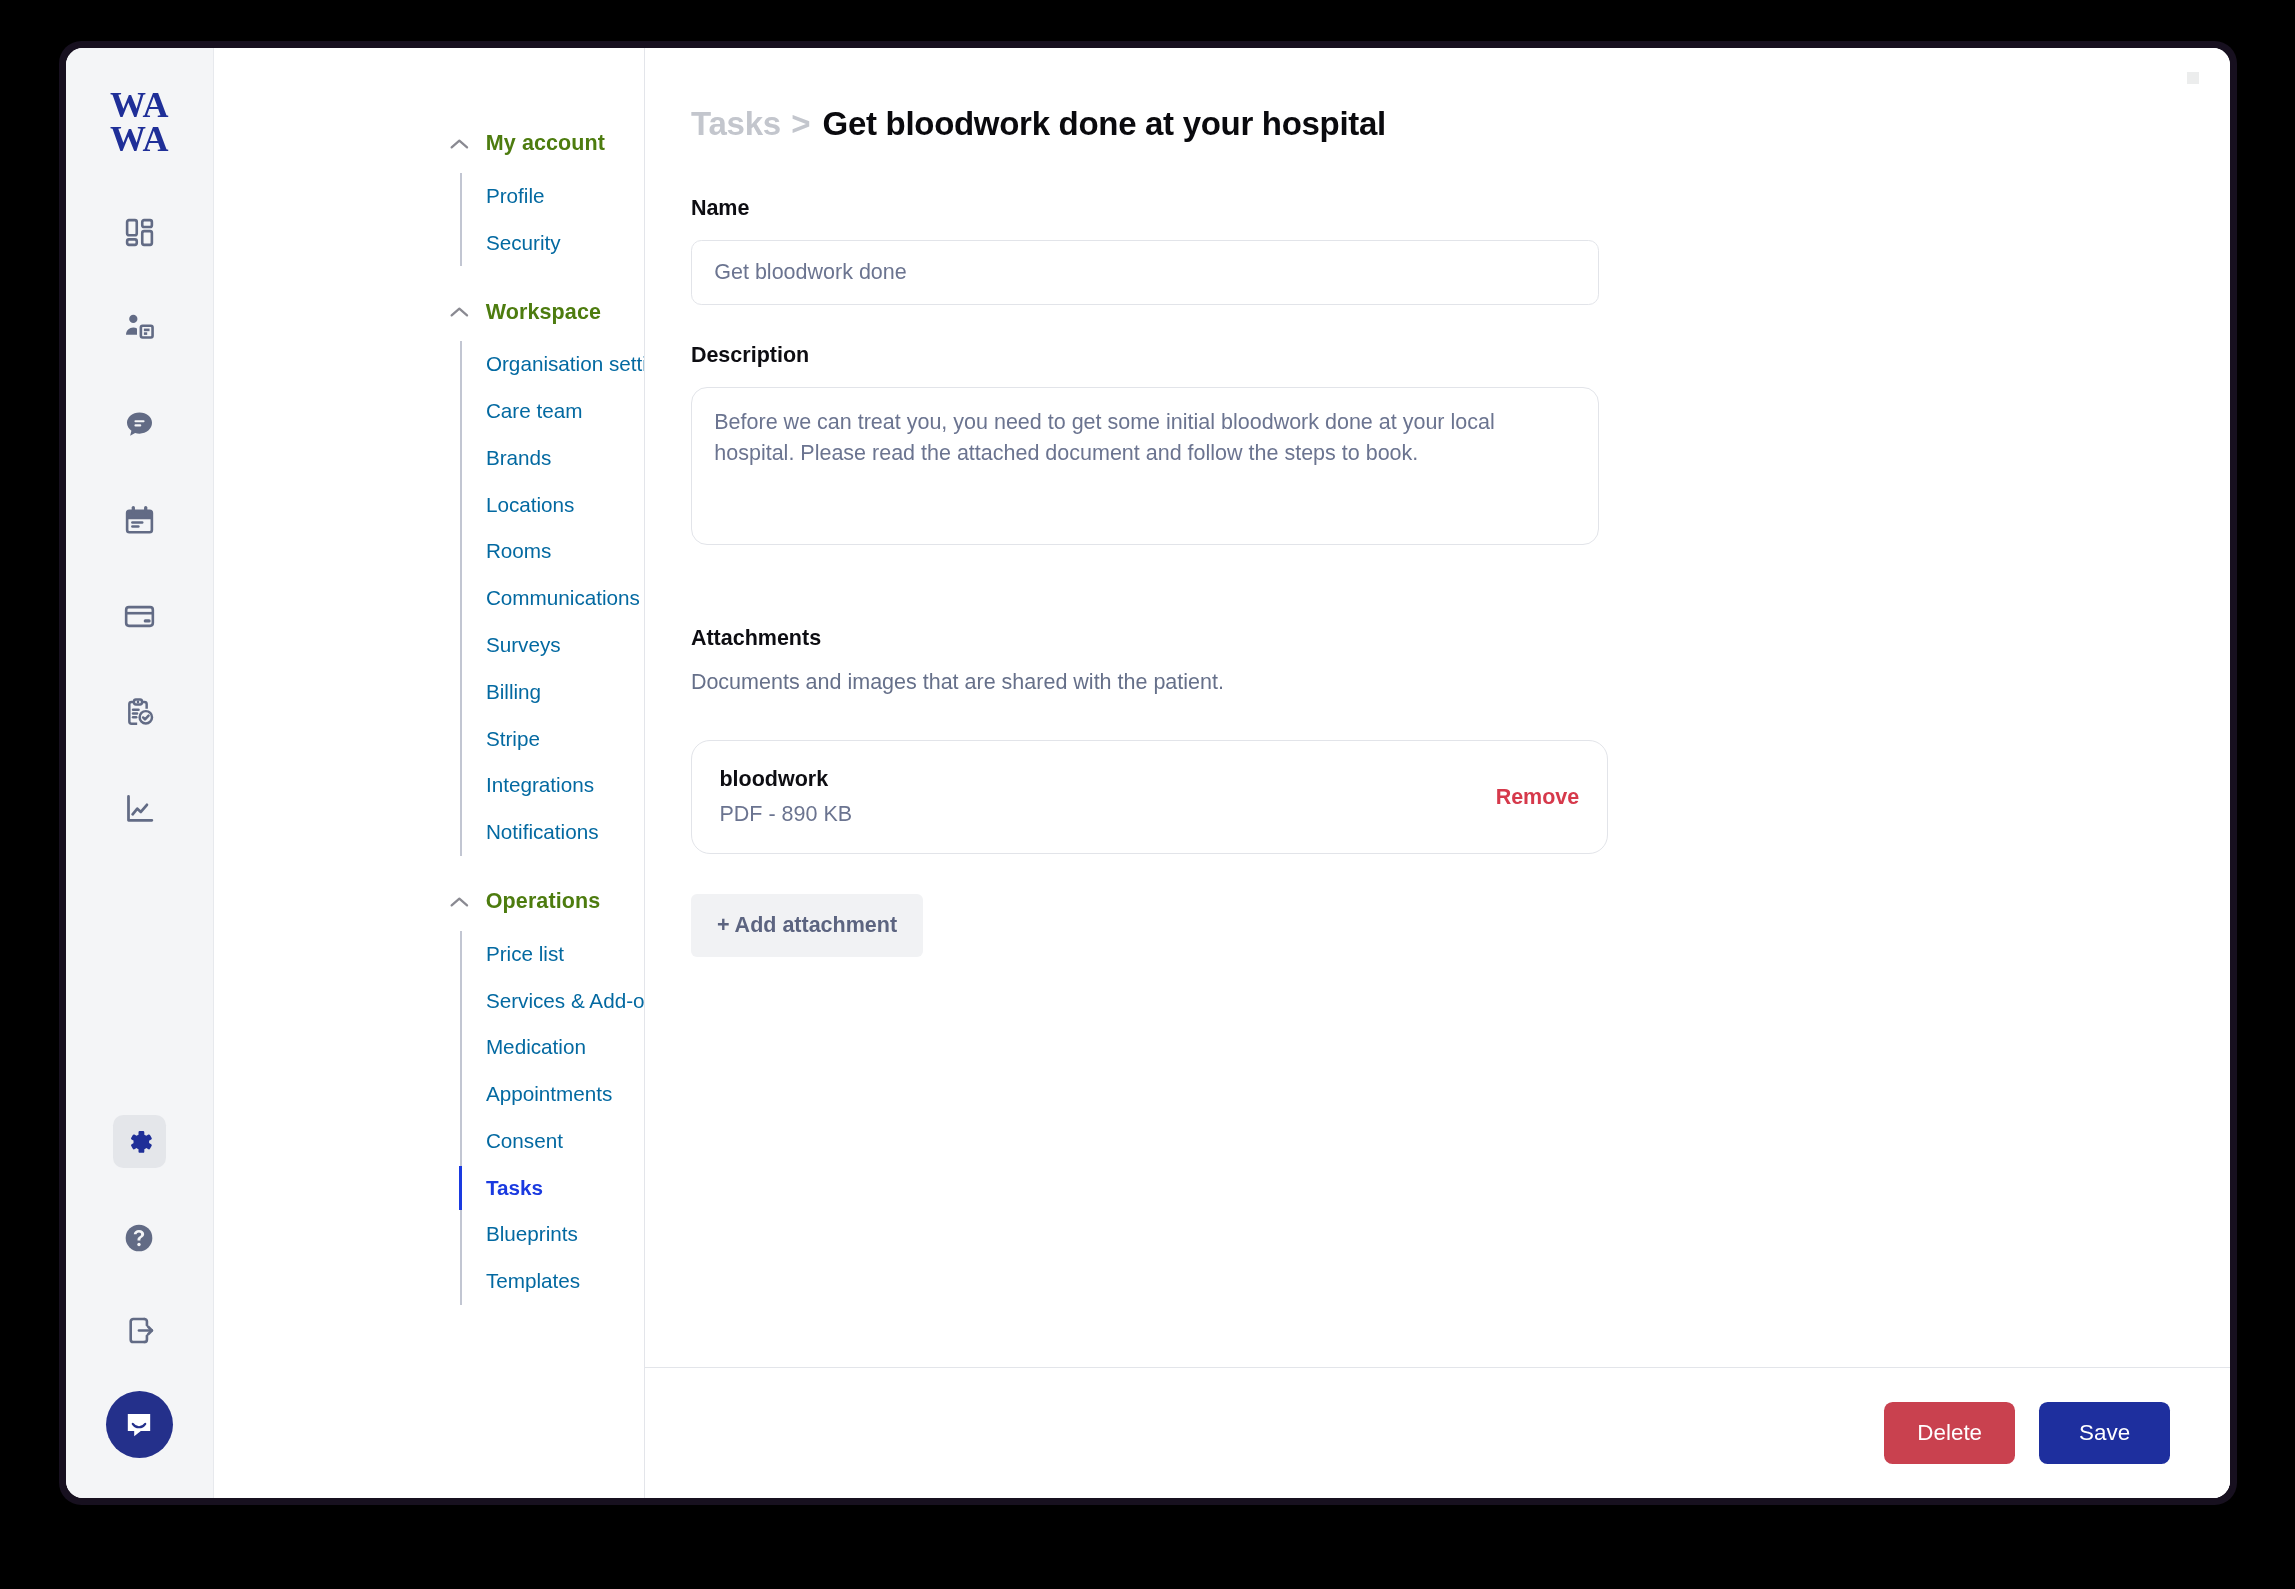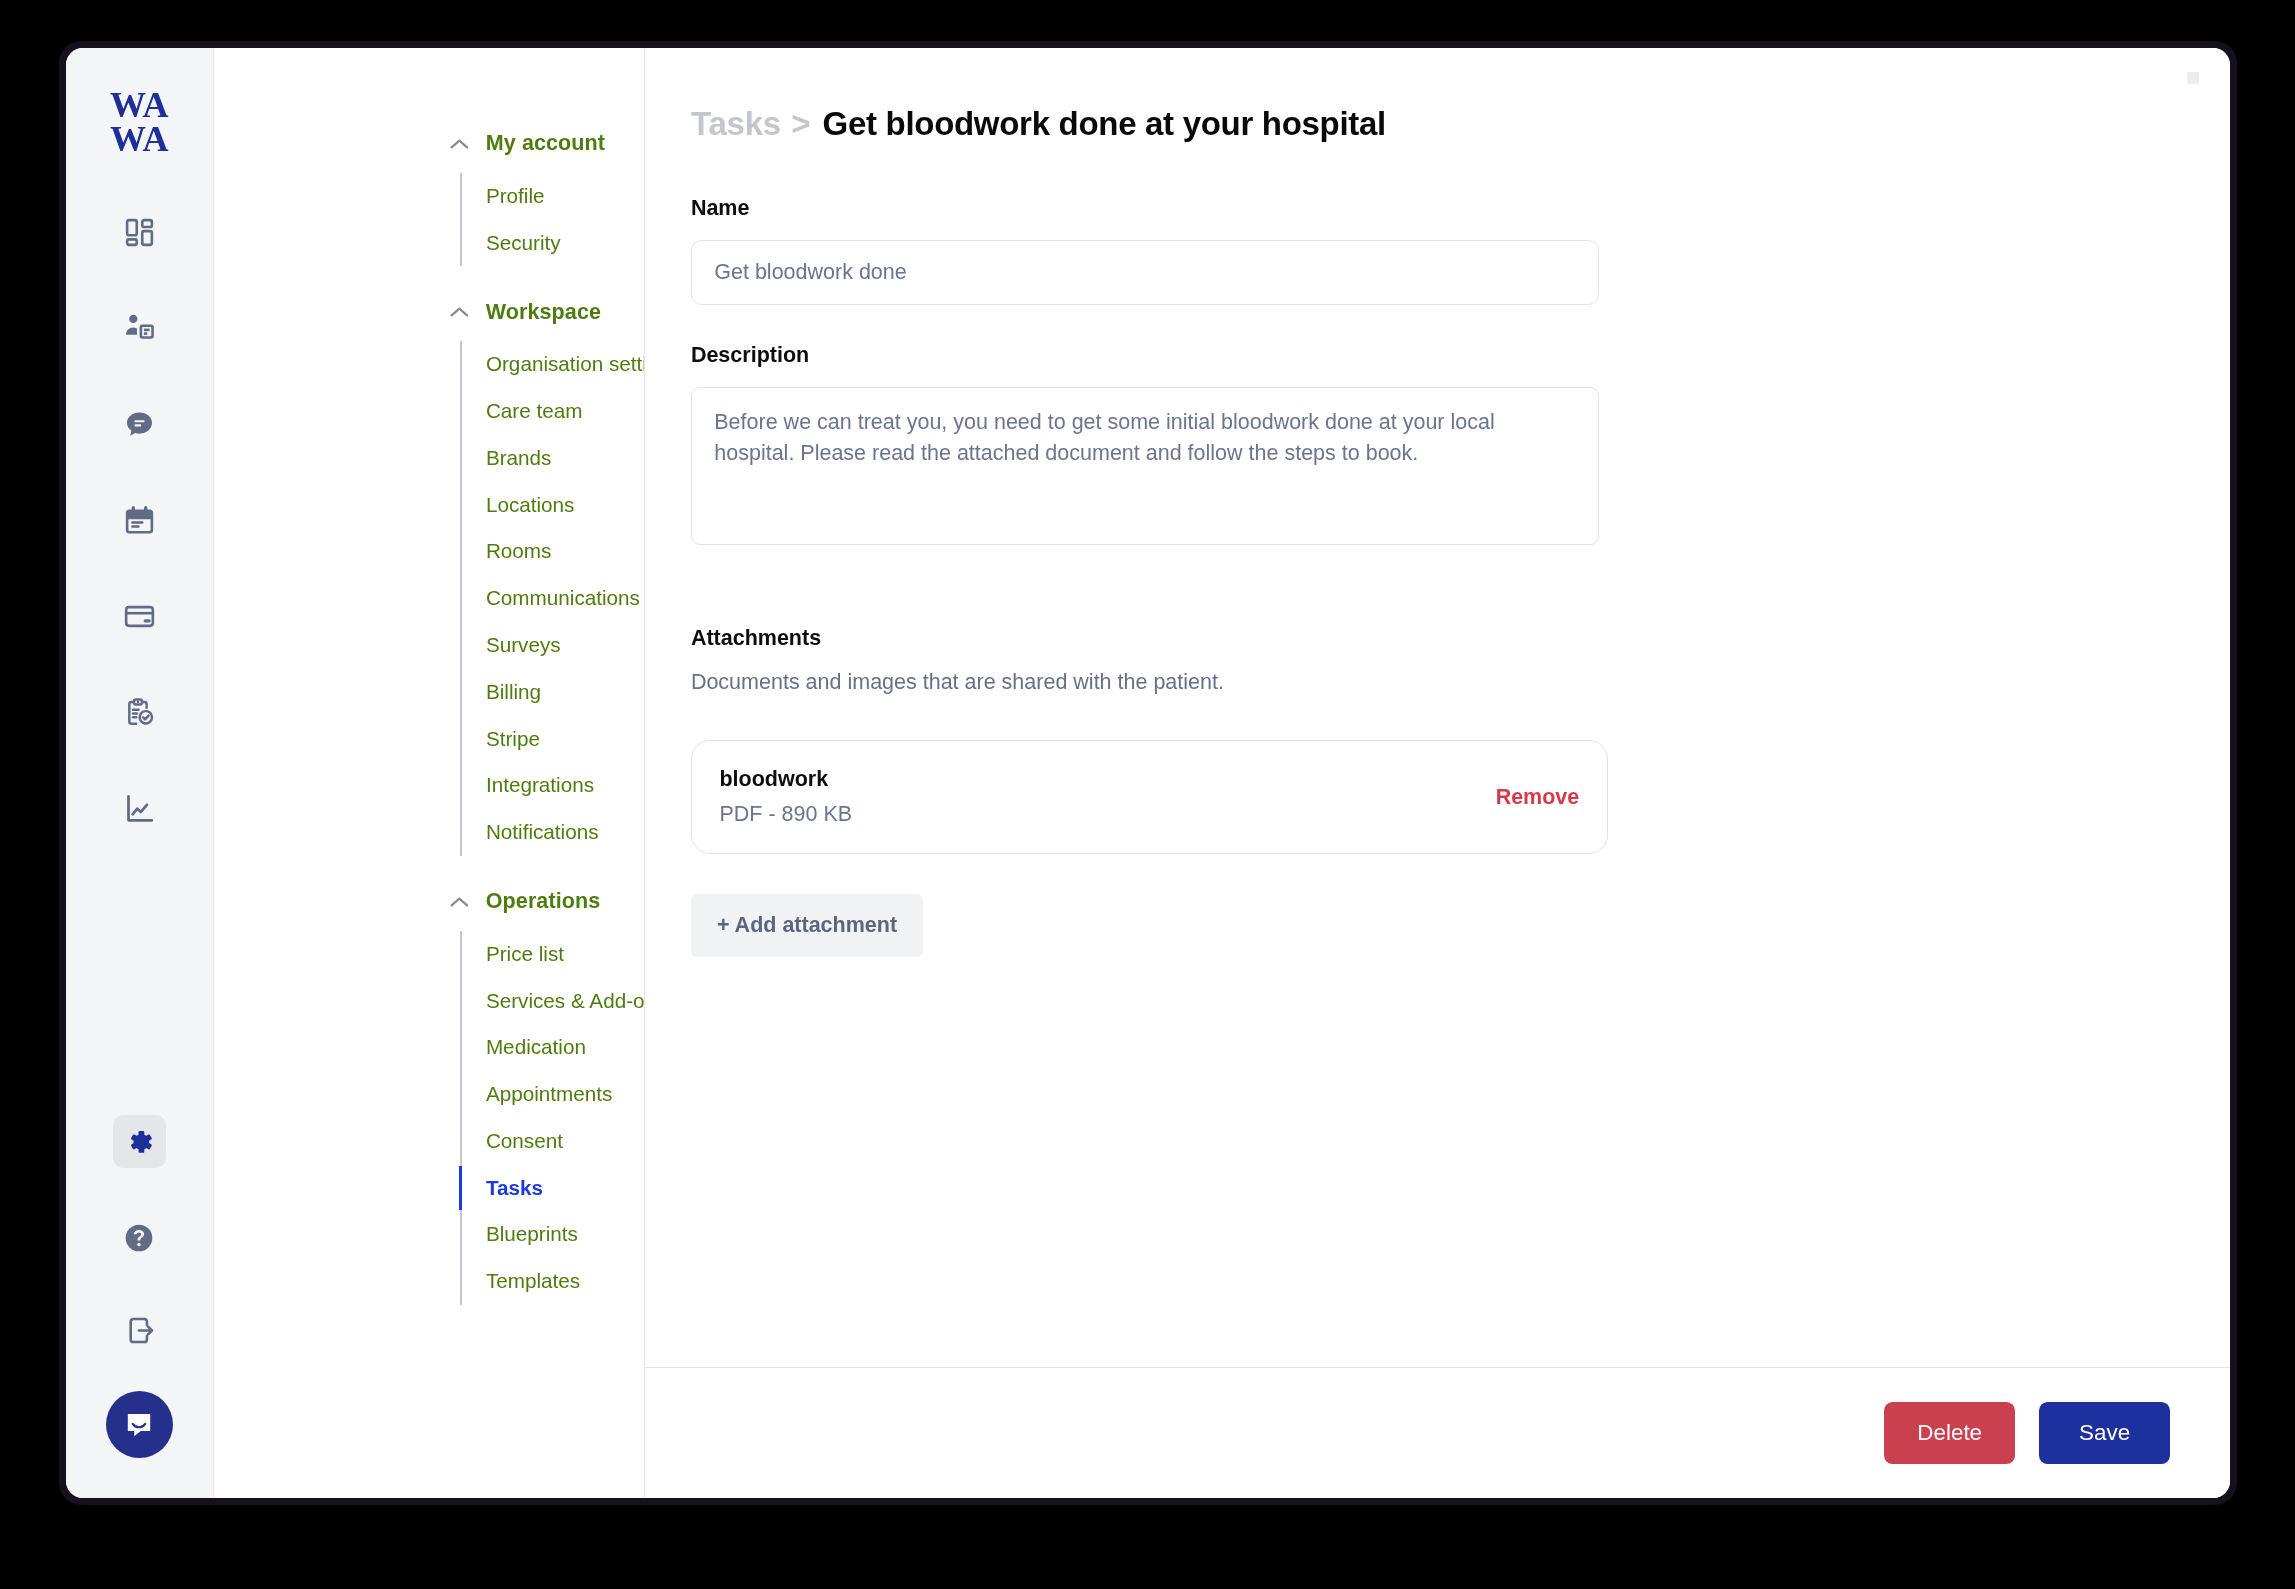--- a/index.html
+++ b/index.html
@@ -138,7 +138,7 @@
   .nav-item {
     display: block;
     font-size: 20.7px;
-    color: #4d7c0f;
+    color: #0369a1;
     padding: 12px 0 12px 24px;
     position: relative;
     line-height: 1.1;

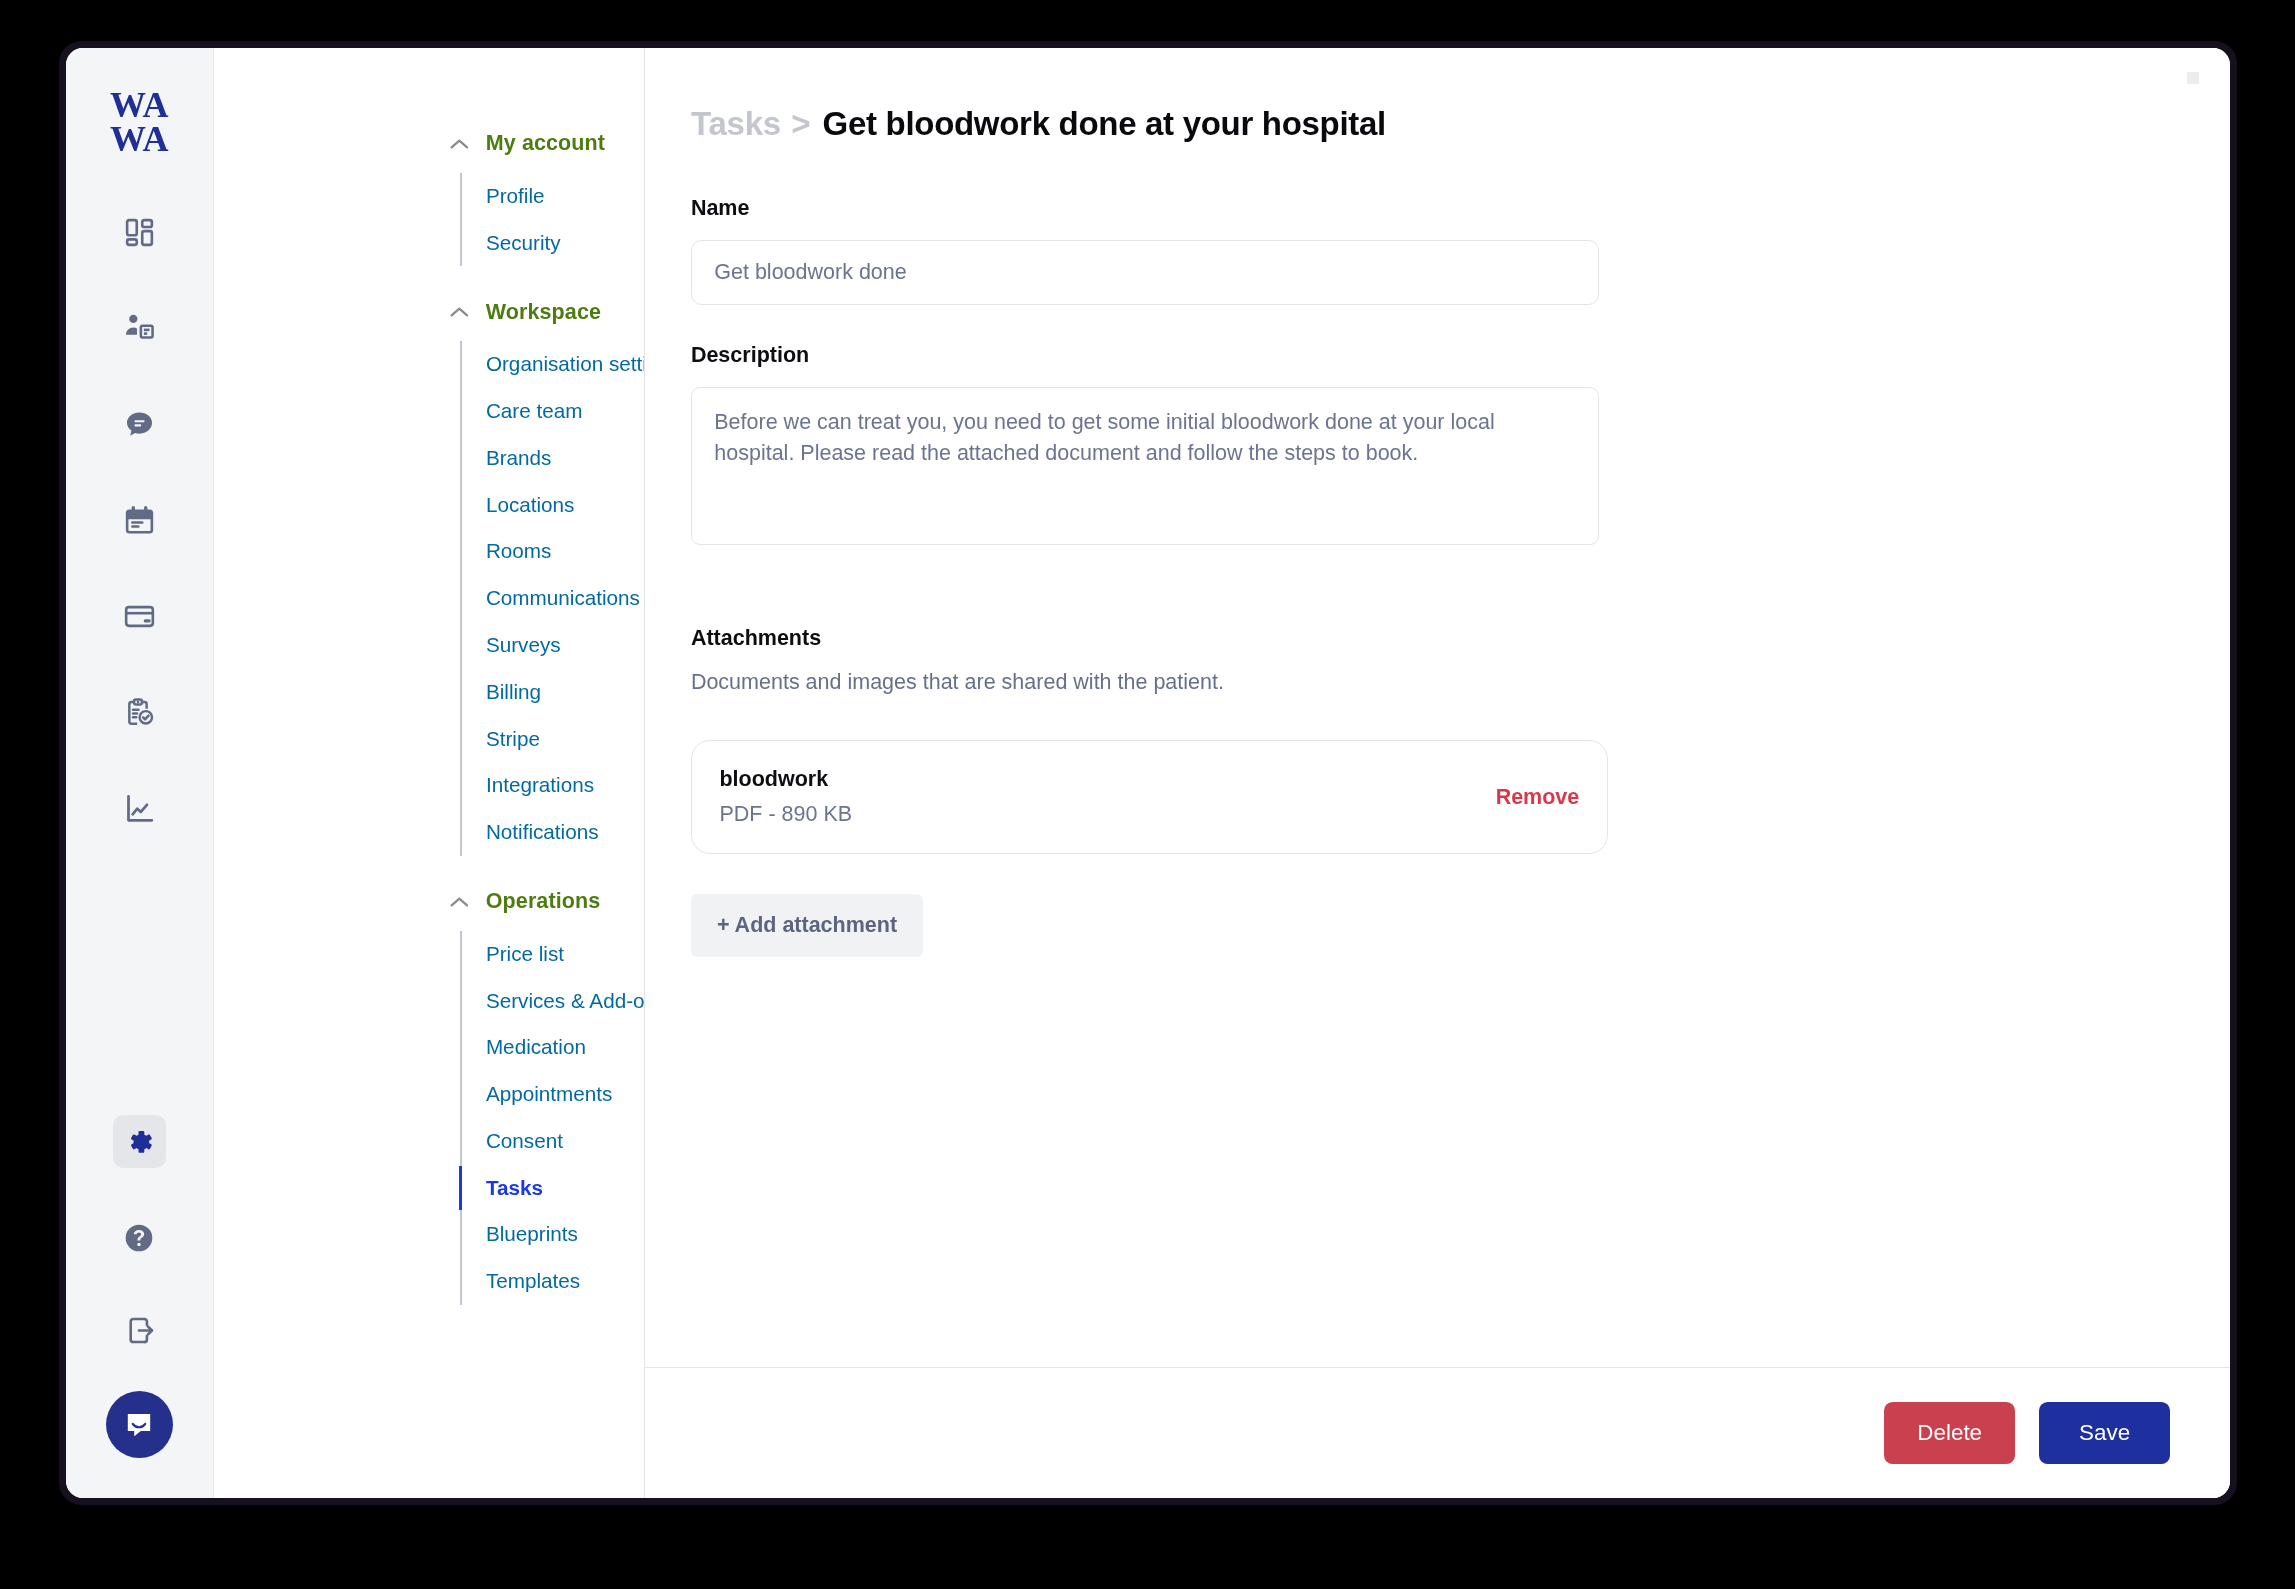--- a/index.html
+++ b/index.html
@@ -237,7 +237,7 @@
     width: 908px;
     height: 158px;
     border: 0.9px solid #e2e4e9;
-    border-radius: 9px;
+    border-radius: 16px;
     background: #ffffff;
     padding: 19px 22.4px;
     font-size: 21.5px;

